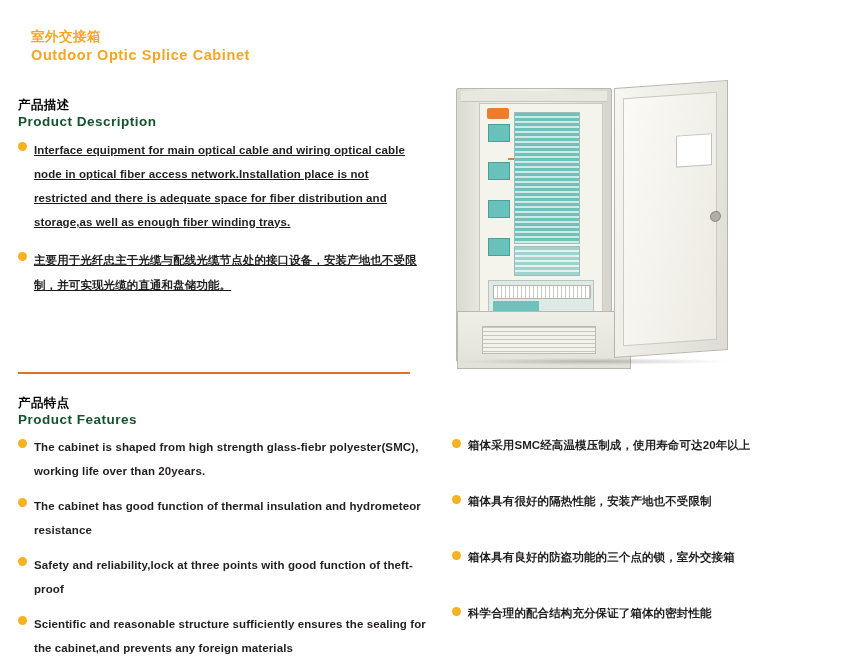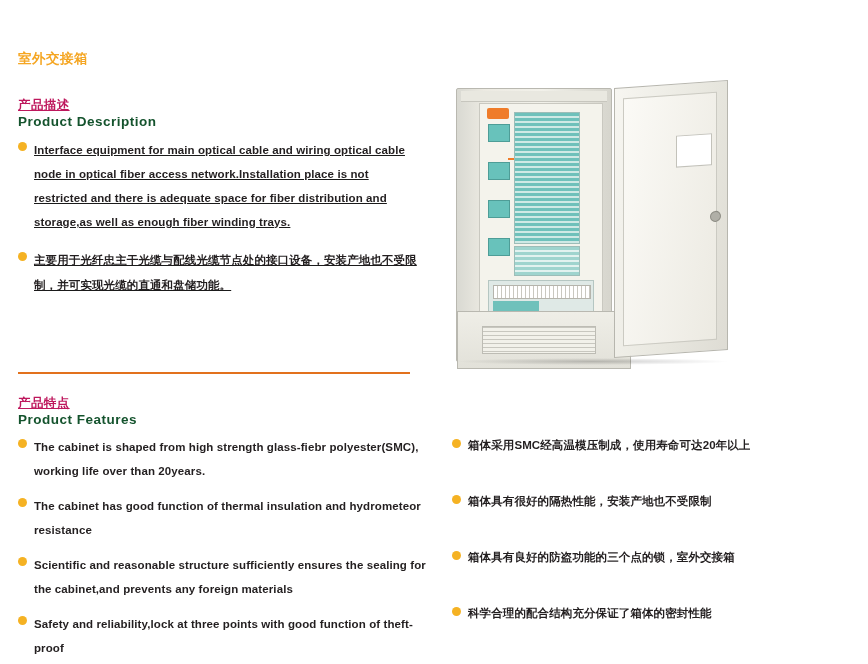--- a/index.html
+++ b/index.html
@@ -25,9 +25,8 @@
   
   .title-block {
     position: absolute;
-    left: 18px;
+    left: 31px;
     top: 28px;
-    margin-top: 22px;
   }
   .title-cn {
     font-size: 13.5px;

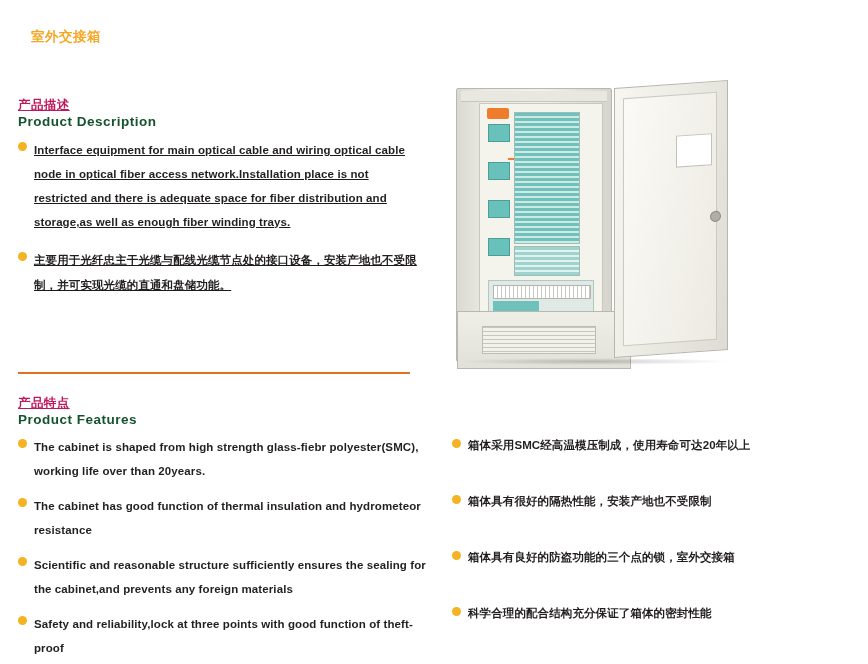--- a/index.html
+++ b/index.html
@@ -334,6 +334,7 @@
 
   <div class="title-block">
     <div class="title-cn">室外交接箱</div>
+    <div class="title-en">Outdoor Optic Splice Cabinet</div>
   </div>
 
   <div class="section-head" id="desc-head">

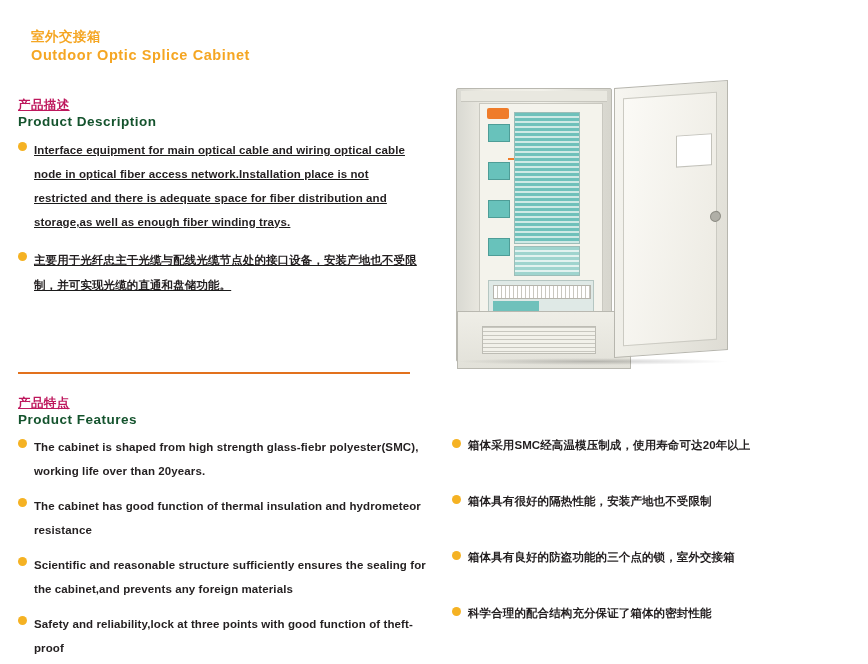--- a/index.html
+++ b/index.html
@@ -50,10 +50,9 @@
   .section-head .cn {
     font-size: 12.5px;
     font-weight: bold;
-    color: #be185d;
+    color: #000000;
     line-height: 16px;
     letter-spacing: 0.4px;
-    text-decoration: underline;
   }
   .section-head .en {
     font-size: 13.5px;

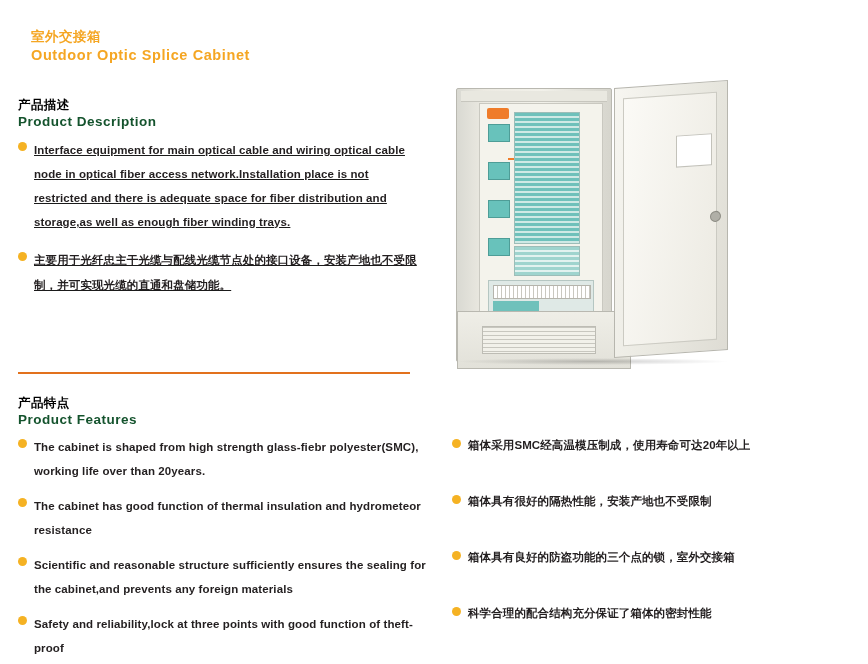--- a/index.html
+++ b/index.html
@@ -370,11 +370,11 @@
     </div>
     <div class="bullet-row">
       <span class="dot"></span>
+      <span class="btext">Safety and reliability,lock at three points with good function of theft-proof</span>
+    </div>
+    <div class="bullet-row">
+      <span class="dot"></span>
       <span class="btext">Scientific and reasonable structure sufficiently ensures the sealing for the cabinet,and prevents any foreign materials</span>
-    </div>
-    <div class="bullet-row">
-      <span class="dot"></span>
-      <span class="btext">Safety and reliability,lock at three points with good function of theft-proof</span>
     </div>
   </div>
 

